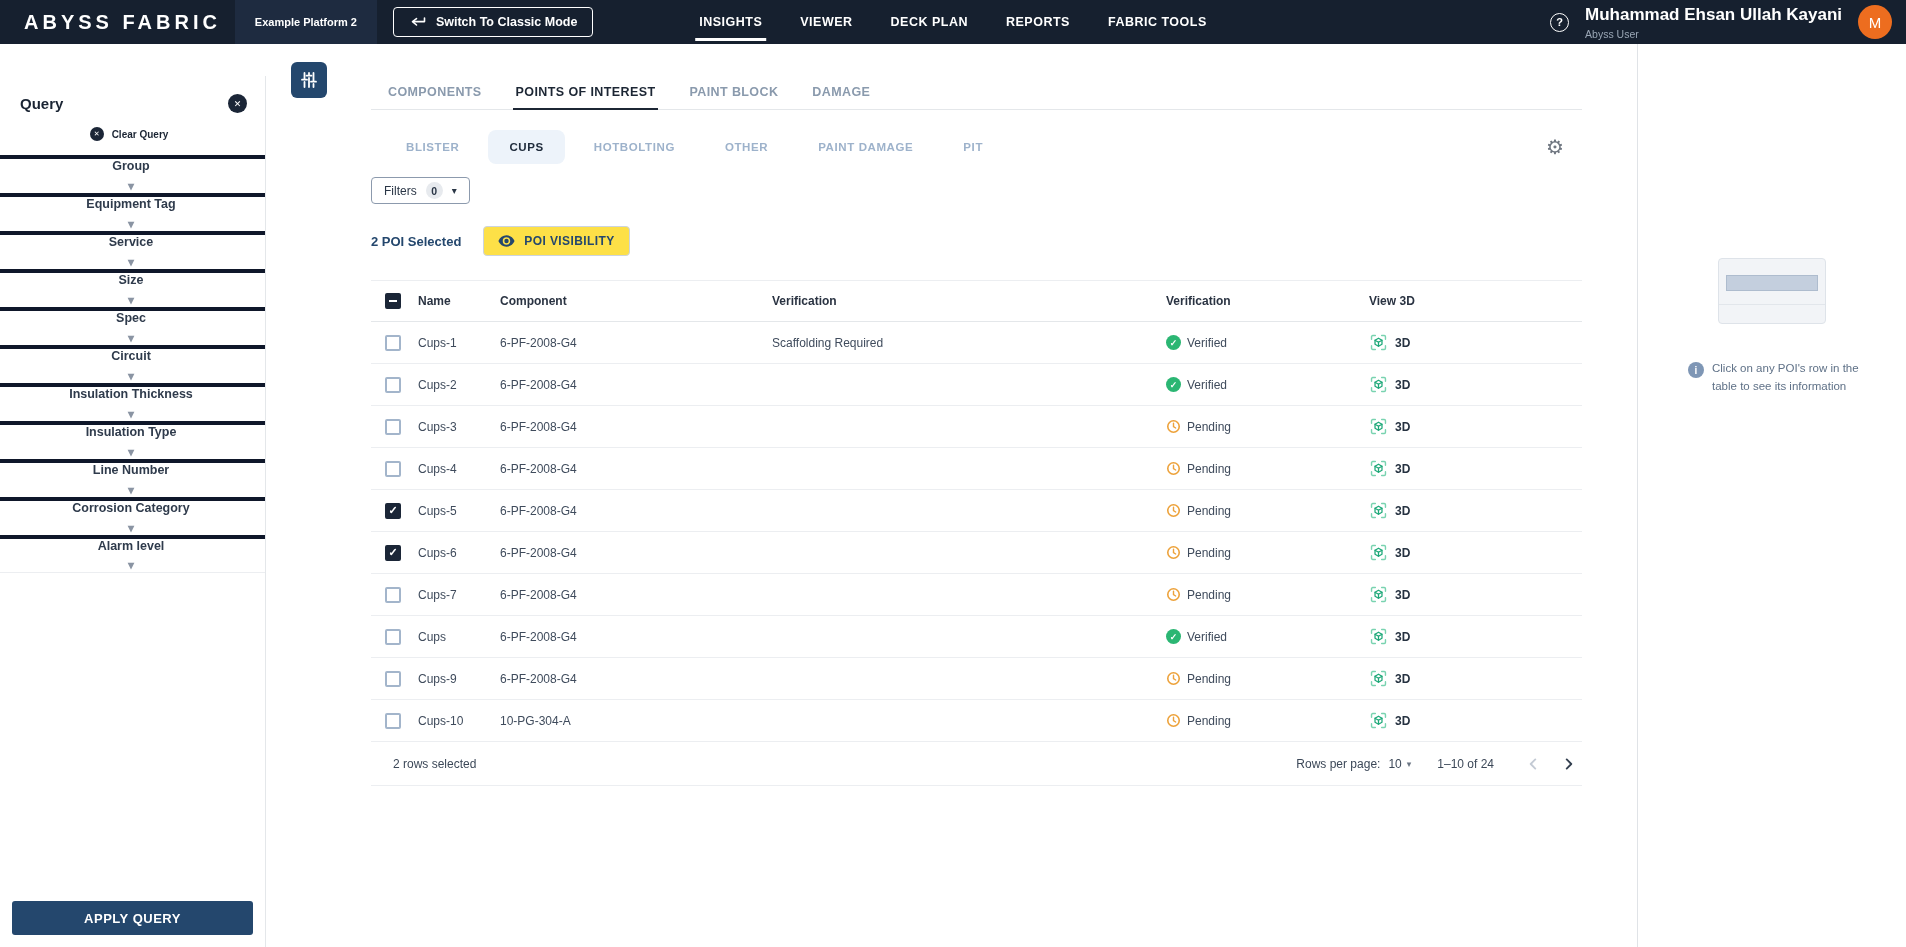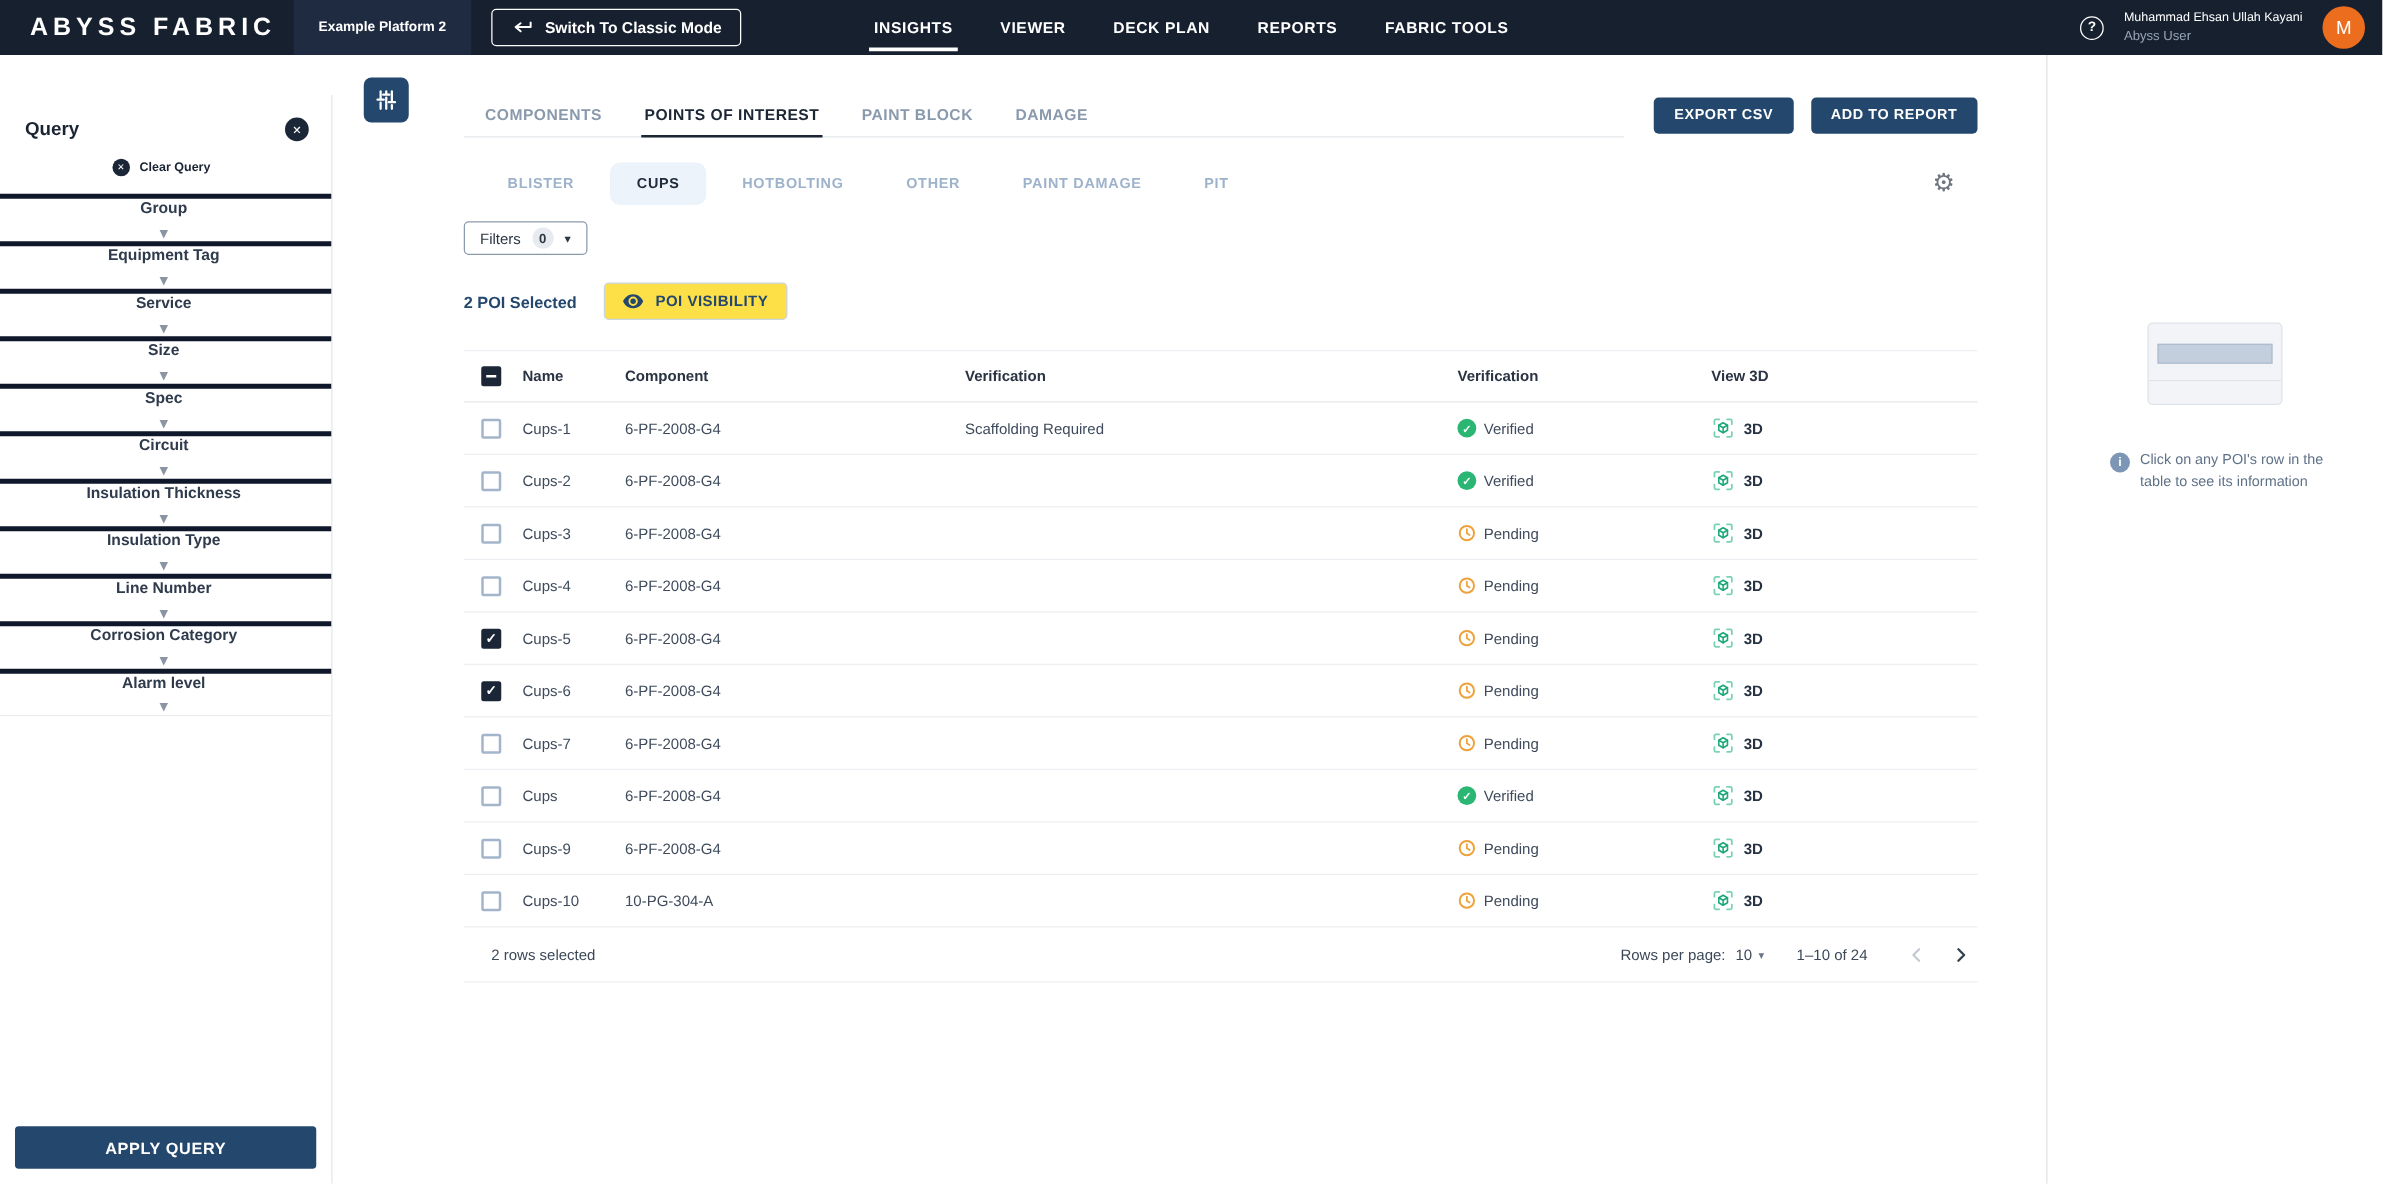--- a/index.html
+++ b/index.html
@@ -26,7 +26,7 @@
   .help-icon { width:19px; height:19px; border:1.5px solid #fff; border-radius:50%;
                display:flex; align-items:center; justify-content:center;
                font-size:11px; font-weight:700; cursor:pointer; }
-  .user-name { font-size:10px; font-weight:400; }
+  .user-name { font-size:17px; font-weight:700; }
   .user-role { font-size:10.5px; color:#9aa6b5; margin-top:3px; }
   .avatar { width:34px; height:34px; border-radius:50%; background:var(--avatar-orange,#ed6d1f);
             display:flex; align-items:center; justify-content:center; font-size:15px; }

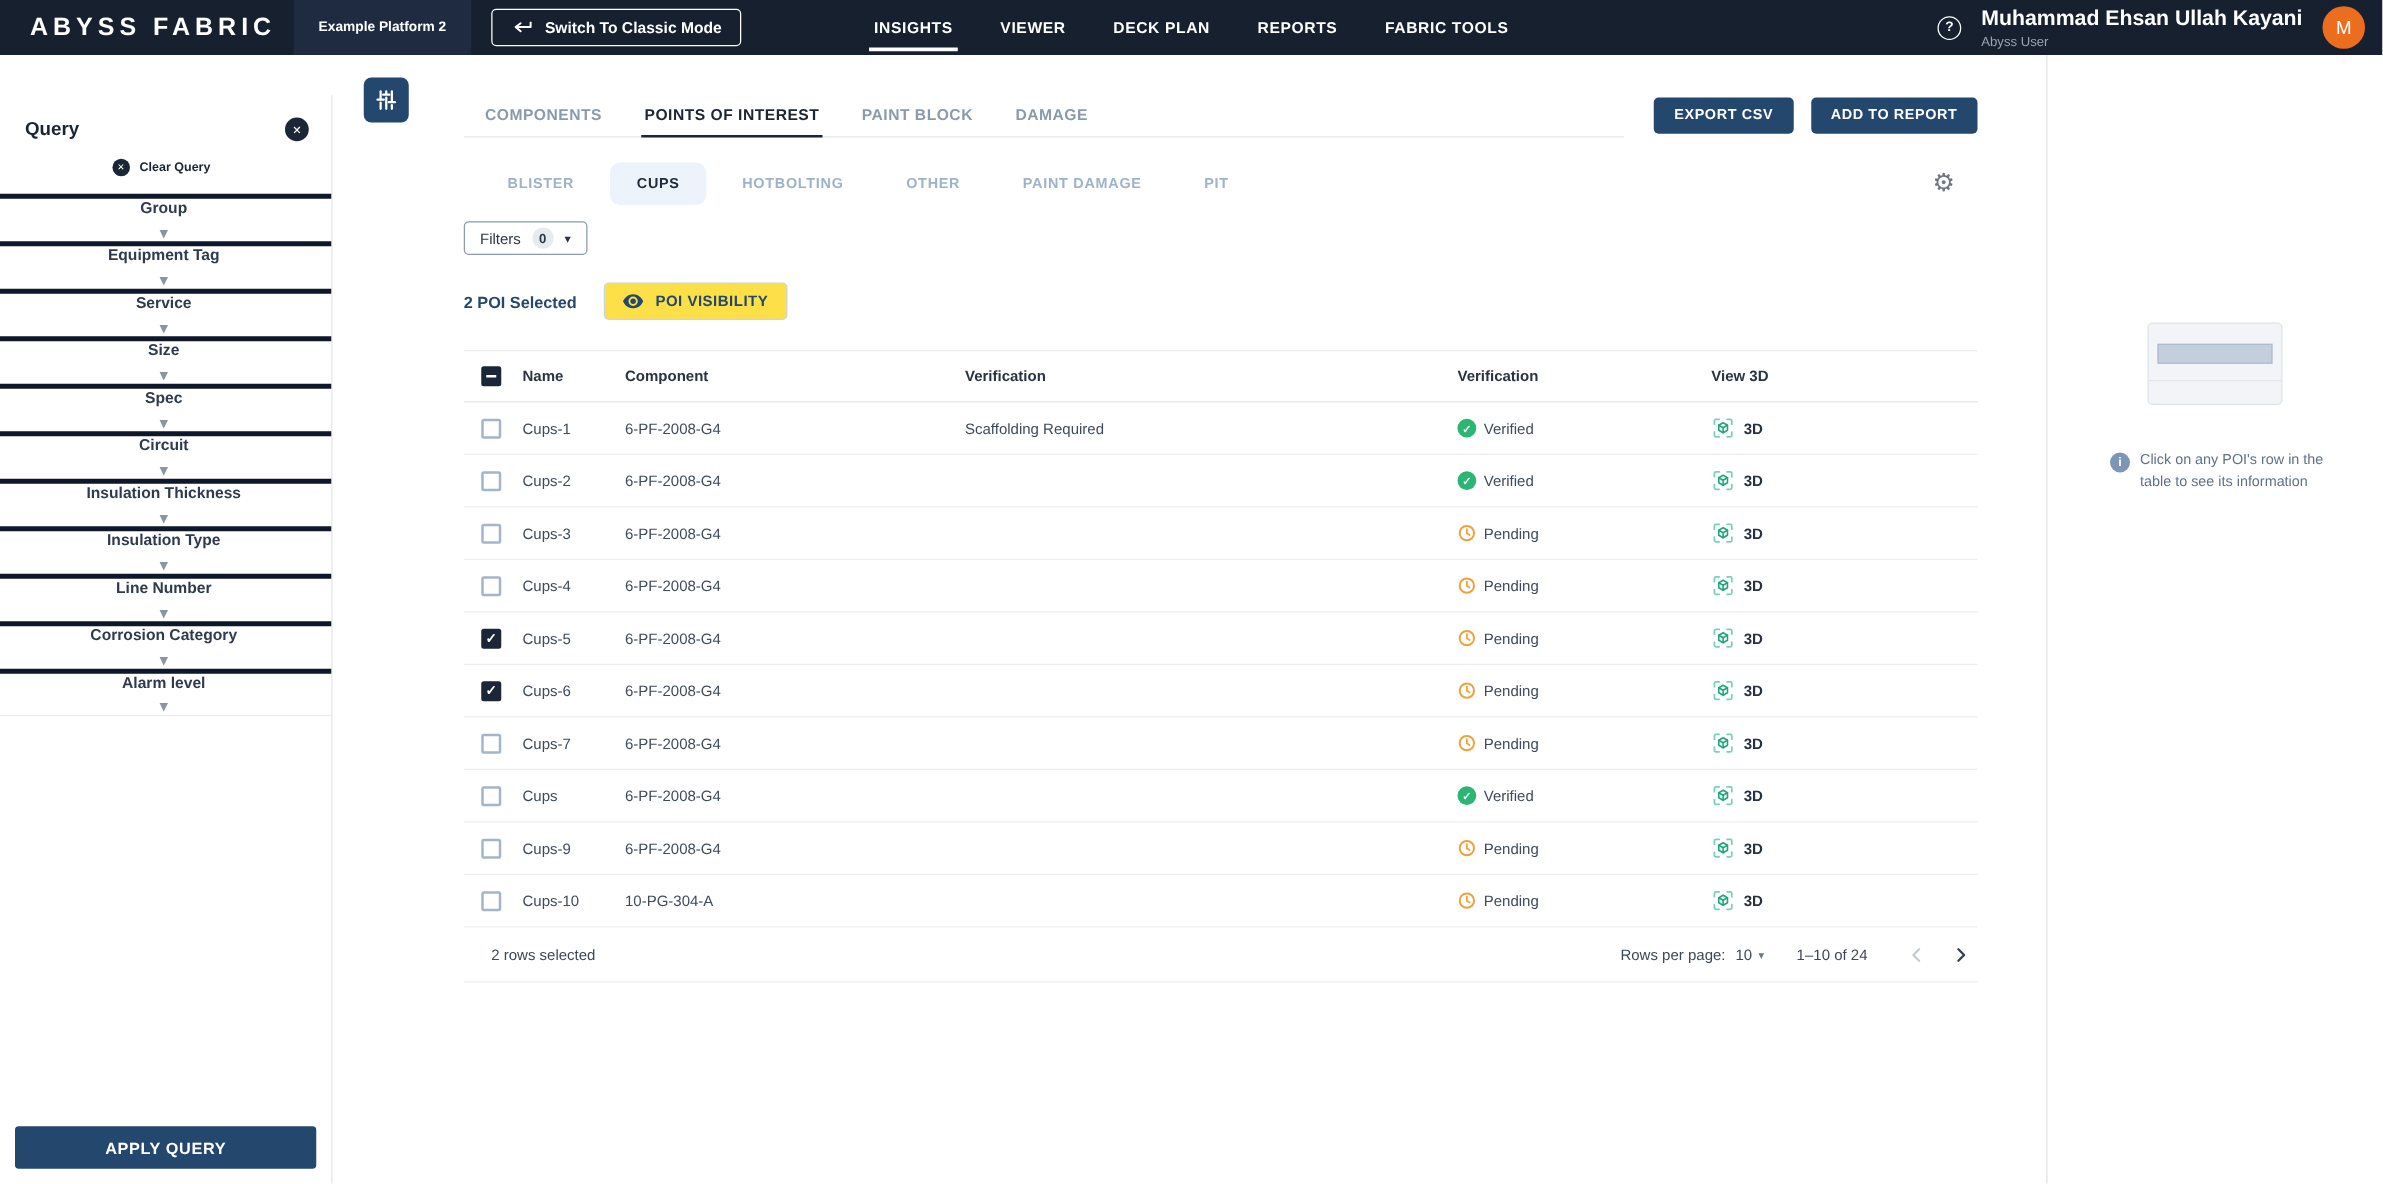--- a/index.html
+++ b/index.html
@@ -247,10 +247,6 @@
             <div class="tab">PAINT BLOCK</div>
             <div class="tab">DAMAGE</div>
           </div>
-        <div class="header-actions">
-          <button class="btn-navy">EXPORT CSV</button>
-          <button class="btn-navy">ADD TO REPORT</button>
-        </div>
       </div>
 
       <div class="subtabs-row" id="subtabs">

